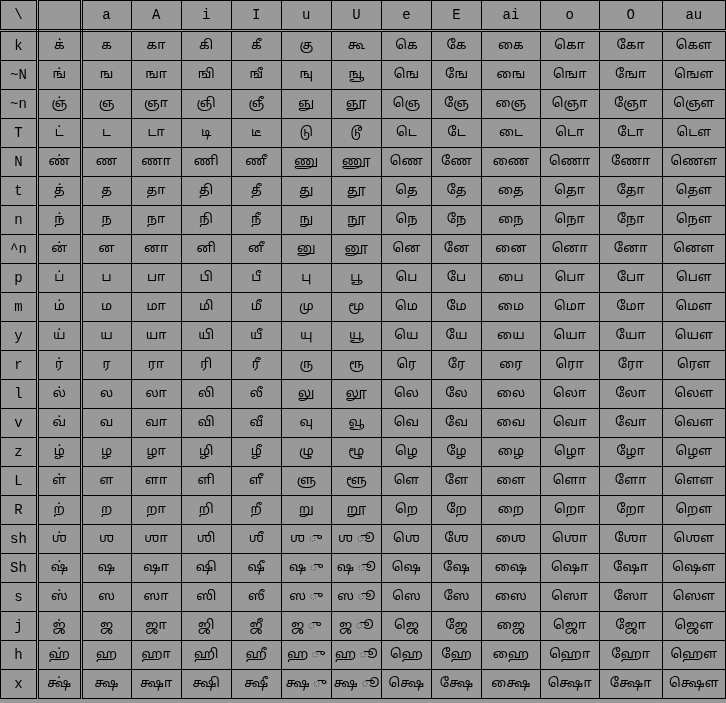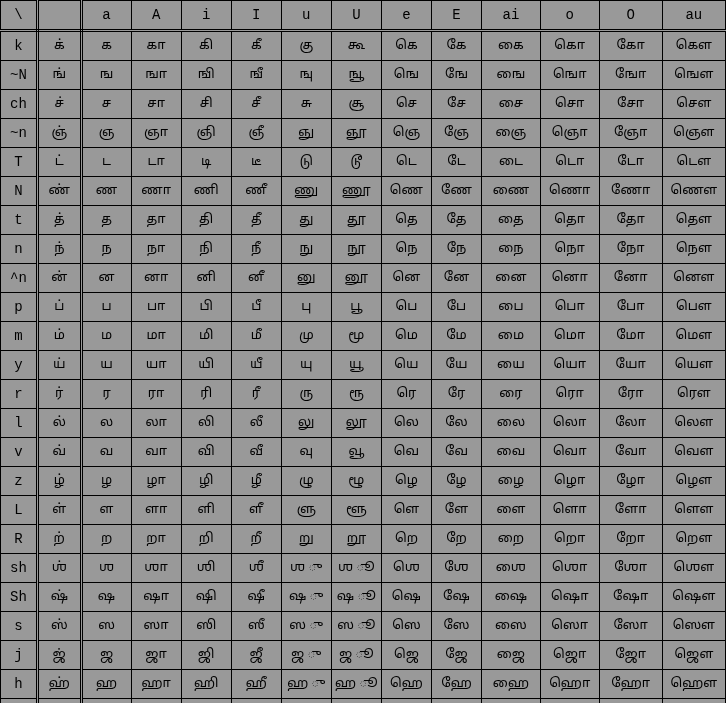--- a/index.html
+++ b/index.html
@@ -122,22 +122,6 @@
         <td class="tamil">ஙௌ</td>
       </tr>
       <tr>
-        <td class="first-col">ch</td>
-        <td class="tamil second-col">ச்</td>
-        <td class="tamil">ச</td>
-        <td class="tamil">சா</td>
-        <td class="tamil">சி</td>
-        <td class="tamil">சீ</td>
-        <td class="tamil">சு</td>
-        <td class="tamil">சூ</td>
-        <td class="tamil">செ</td>
-        <td class="tamil">சே</td>
-        <td class="tamil">சை</td>
-        <td class="tamil">சொ</td>
-        <td class="tamil">சோ</td>
-        <td class="tamil">சௌ</td>
-      </tr>
-      <tr>
         <td class="first-col">~n</td>
         <td class="tamil second-col">ஞ்</td>
         <td class="tamil">ஞ</td>

